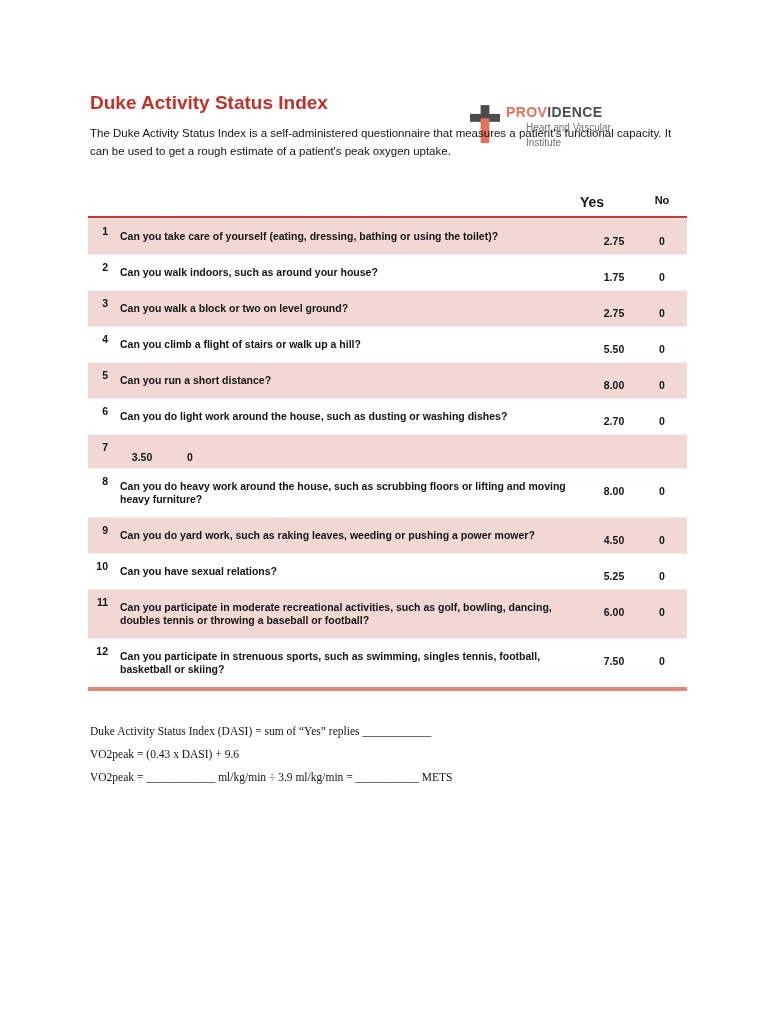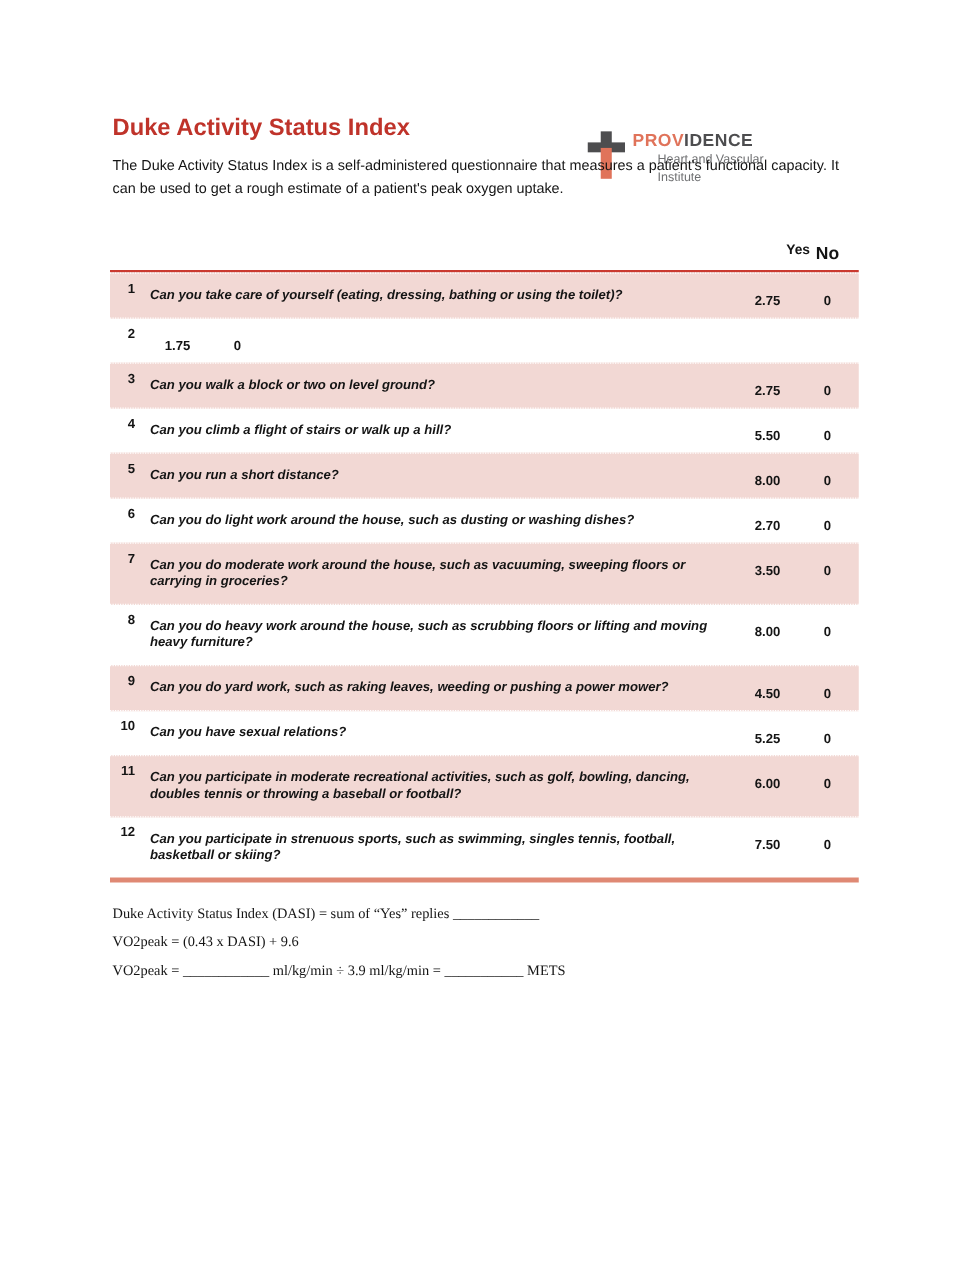--- a/index.html
+++ b/index.html
@@ -23,7 +23,7 @@
   .doc-title{position:absolute;left:90px;top:92px;font-size:19px;font-weight:bold;color:#bf332a;}
   .intro{position:absolute;left:90px;top:124px;width:582px;font-size:11.5px;line-height:1.6;color:#141414;}
   
-  .col-head-yes{position:absolute;left:580px;top:194px;width:68px;text-align:right;font-size:11px;font-weight:bold;}
+  .col-head-yes{position:absolute;left:580px;top:194px;width:68px;text-align:left;font-size:14px;font-weight:bold;}
   .col-head-no{position:absolute;left:648px;top:194px;width:28px;text-align:center;font-size:14px;font-weight:bold;}
   
   .dasi-table{

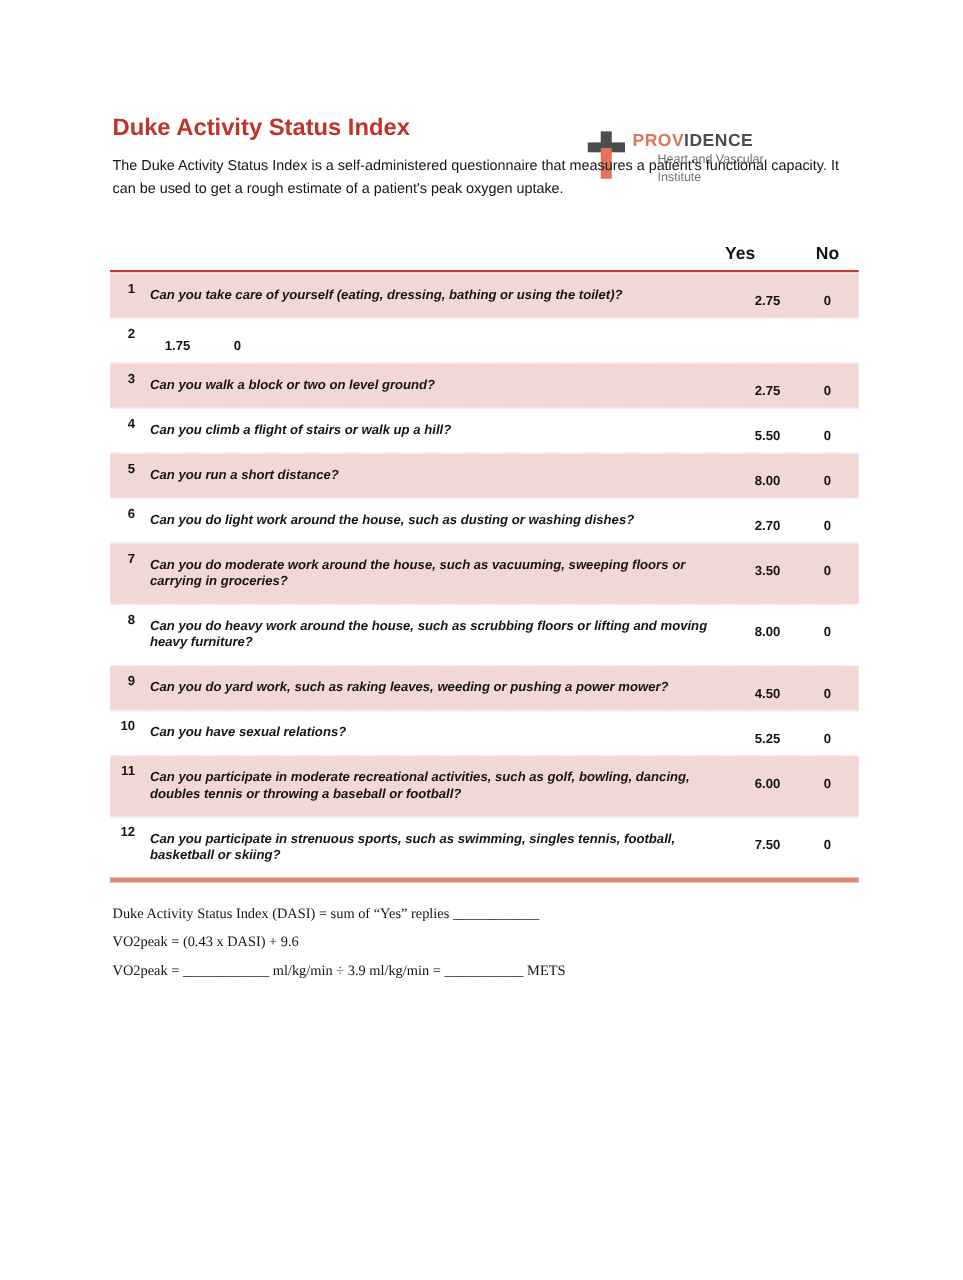--- a/index.html
+++ b/index.html
@@ -24,7 +24,7 @@
   .intro{position:absolute;left:90px;top:124px;width:582px;font-size:11.5px;line-height:1.6;color:#141414;}
   
   .col-head-yes{position:absolute;left:580px;top:194px;width:68px;text-align:left;font-size:14px;font-weight:bold;}
-  .col-head-no{position:absolute;left:648px;top:194px;width:28px;text-align:center;font-size:14px;font-weight:bold;}
+  .col-head-no{position:absolute;left:648px;top:194px;width:28px;text-align:center;font-size:11px;font-weight:bold;}
   
   .dasi-table{
     position:absolute;left:88px;top:216px;width:599px;

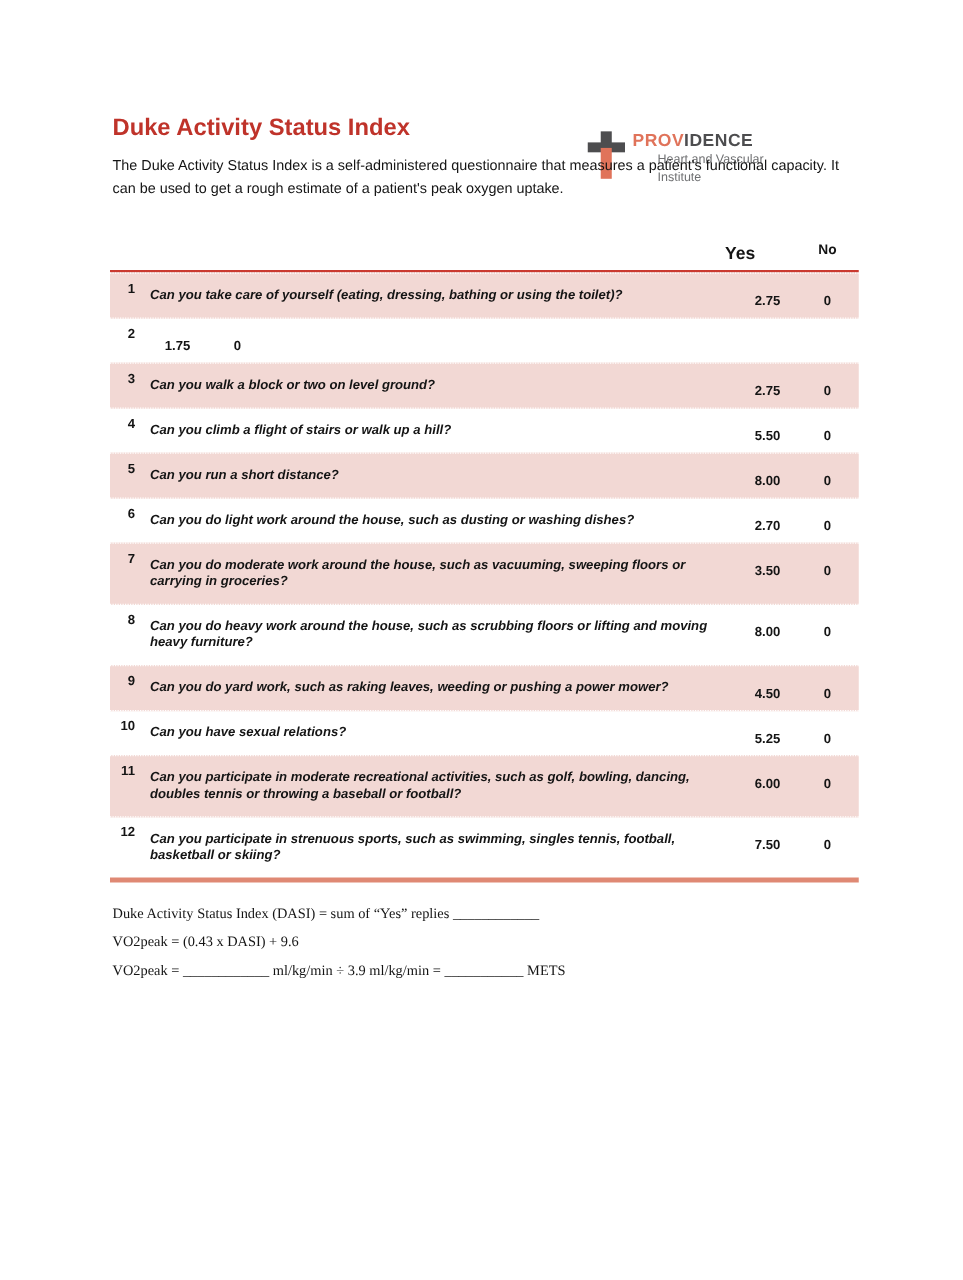--- a/index.html
+++ b/index.html
@@ -34,7 +34,7 @@
   .row{display:flex;min-height:35px;box-sizing:border-box;align-items:stretch;}
   .row.shaded{background:#f2d8d4;border-top:1px dotted #ffffff;border-bottom:1px dotted #ffffff;}
   .num{width:20px;flex:none;text-align:right;font-size:10.5px;font-weight:bold;padding-top:6px;}
-  .qwrap{flex:1;display:flex;align-items:flex-end;font-style:italic;}
+  .qwrap{flex:1;display:flex;align-items:flex-end;}
   .q{font-size:10.5px;font-weight:bold;line-height:13px;padding:11px 10px 11px 12px;}
   .val{flex:none;text-align:center;font-size:10.5px;font-weight:bold;padding-top:16px;}
   .val.yes{width:68px;}

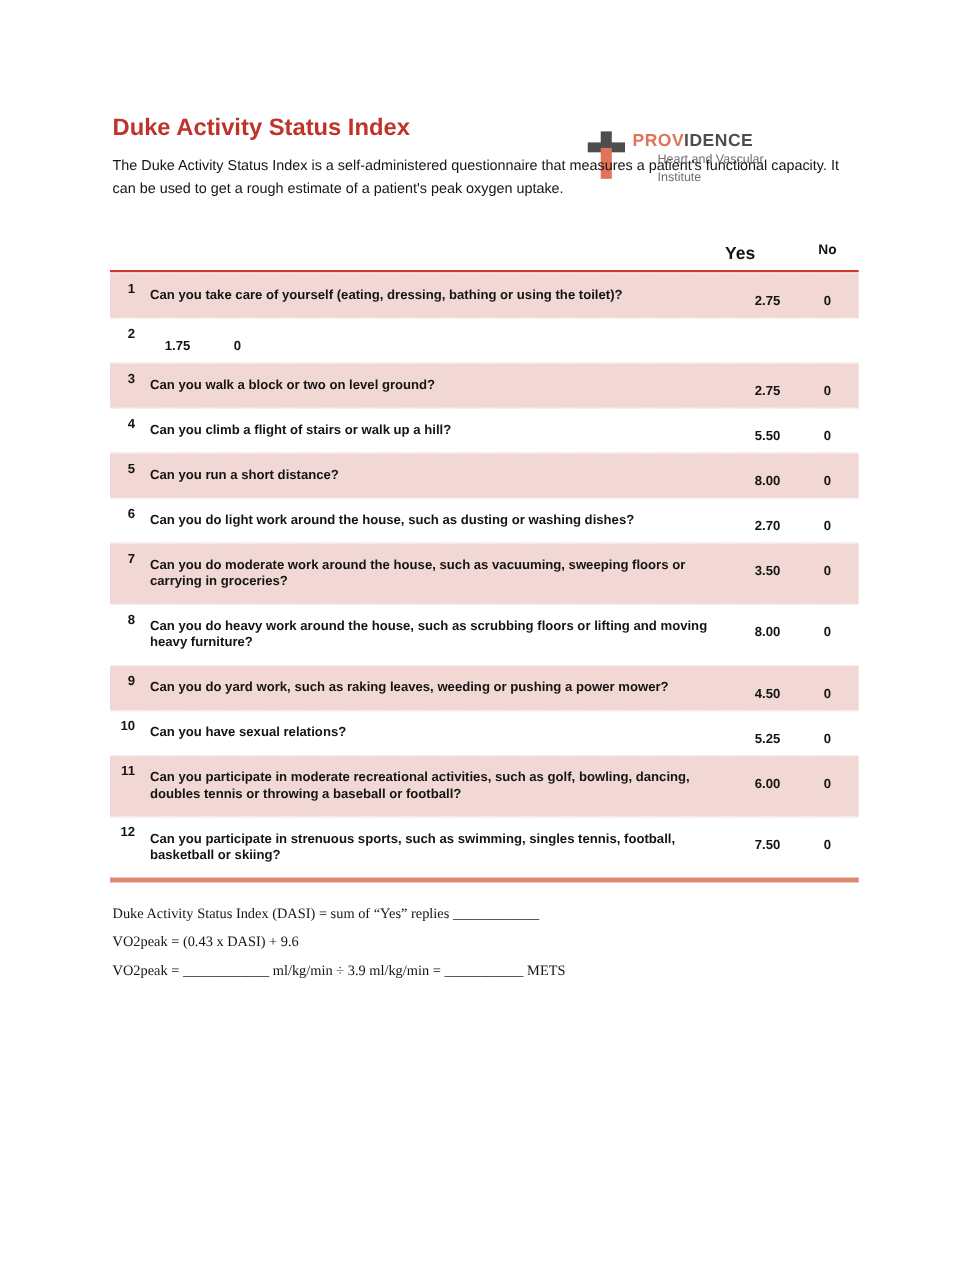--- a/index.html
+++ b/index.html
@@ -84,6 +84,9 @@
 
     <div class="row">
       <span class="num">2</span>
+      <span class="qwrap">
+          <span class="q">Can you walk indoors, such as around your house?</span>
+        </span>
       <span class="val yes">1.75</span>
       <span class="val no">0</span>
       <span class="right-pad"></span>

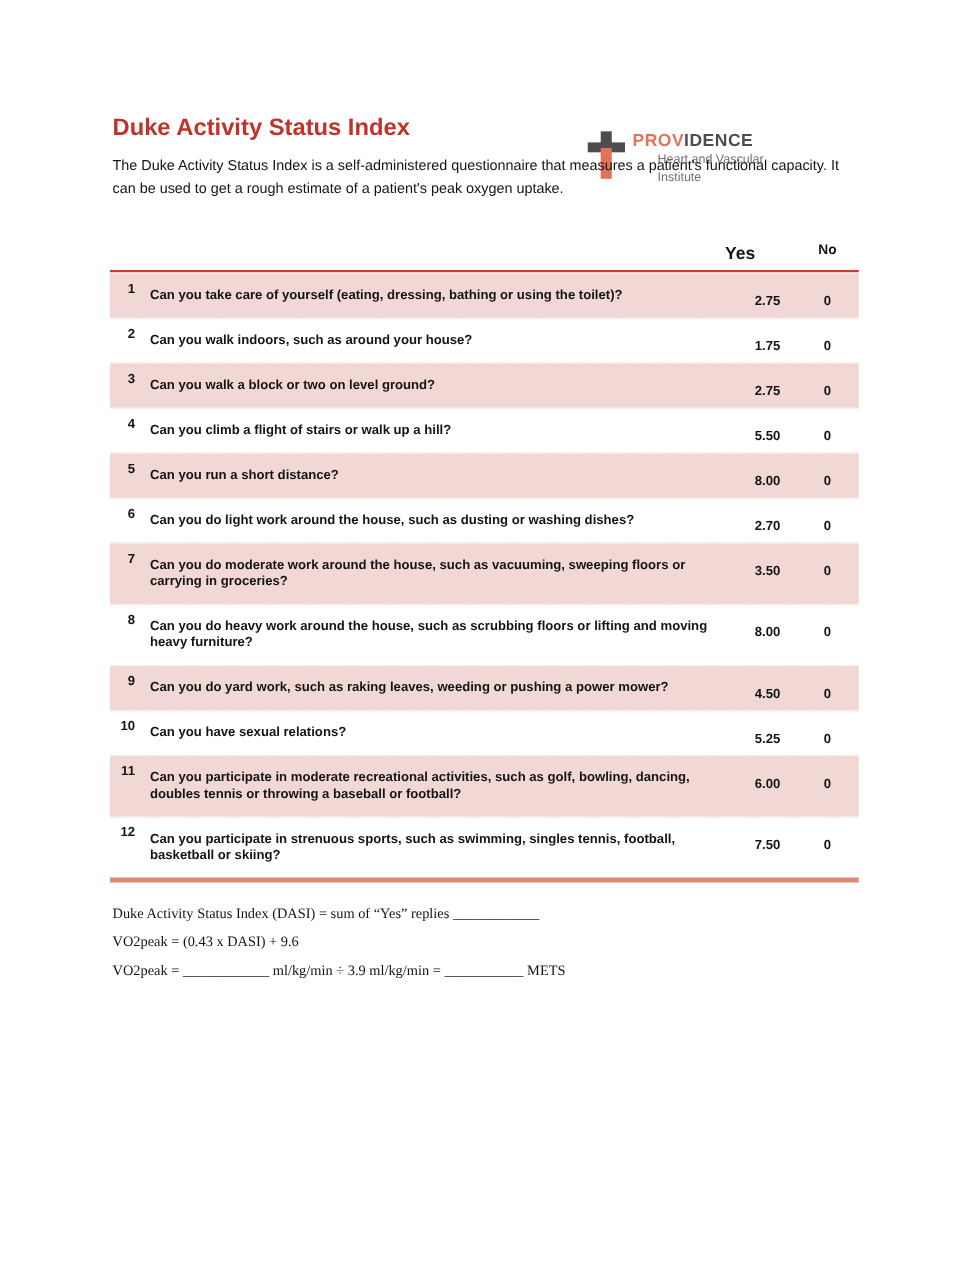--- a/index.html
+++ b/index.html
@@ -134,9 +134,6 @@
 
     <div class="row shaded">
       <span class="num">7</span>
-      <span class="qwrap">
-          <span class="q">Can you do moderate work around the house, such as vacuuming, sweeping floors or carrying in groceries?</span>
-        </span>
       <span class="val yes">3.50</span>
       <span class="val no">0</span>
       <span class="right-pad"></span>

